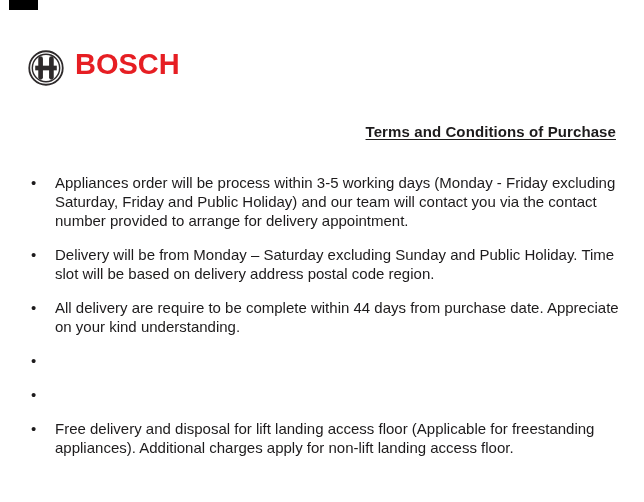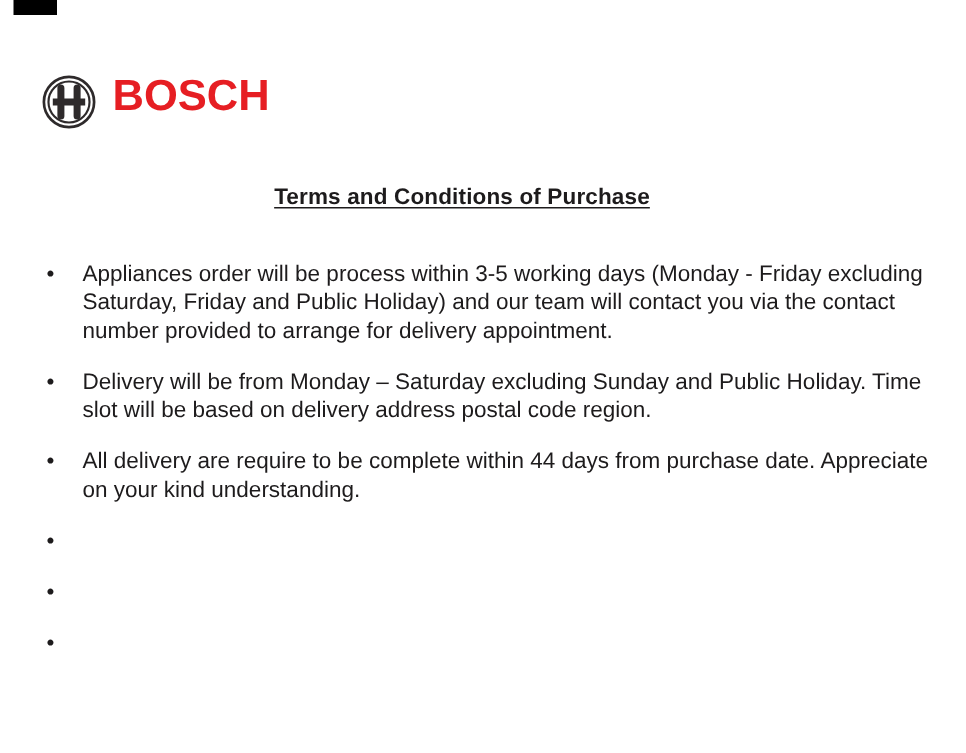--- a/index.html
+++ b/index.html
@@ -54,7 +54,7 @@
     left: 0;
     width: 616px;
     margin: 0;
-    text-align: center;
+    text-align: right;
     font-size: 15px;
     font-weight: bold;
     text-decoration: underline;

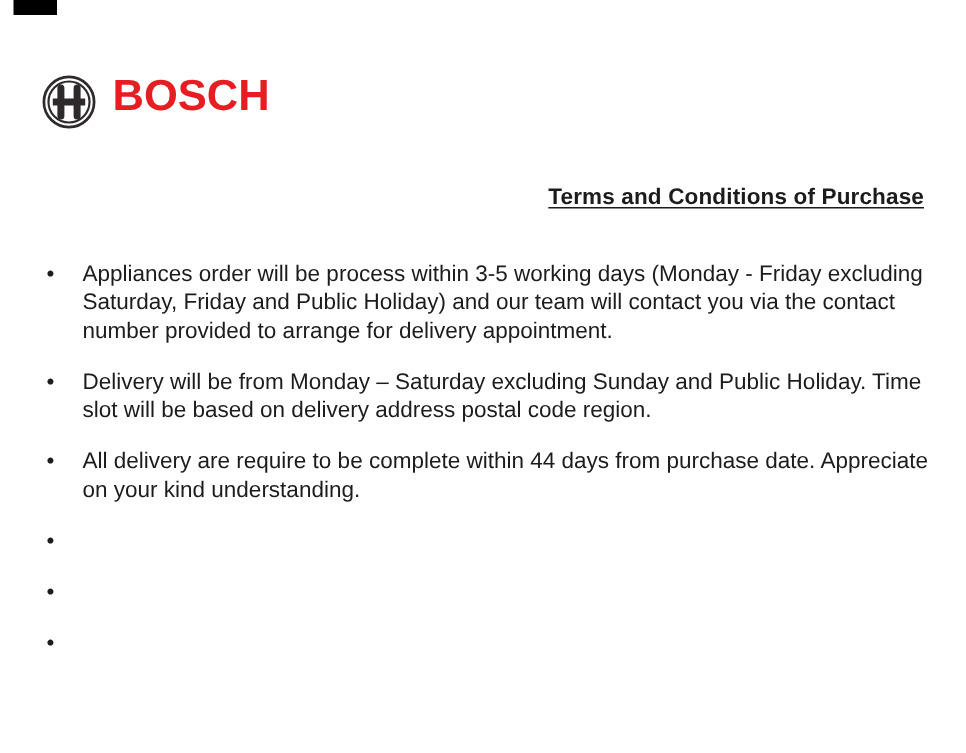--- a/index.html
+++ b/index.html
@@ -134,6 +134,8 @@
     </li>
     <li>
       <span class="marker">•</span>
+      <span class="item-text">Free delivery and disposal for lift landing access floor (Applicable for freestanding
+appliances). Additional charges apply for non-lift landing access floor.</span>
     </li>
   </ul>
 

